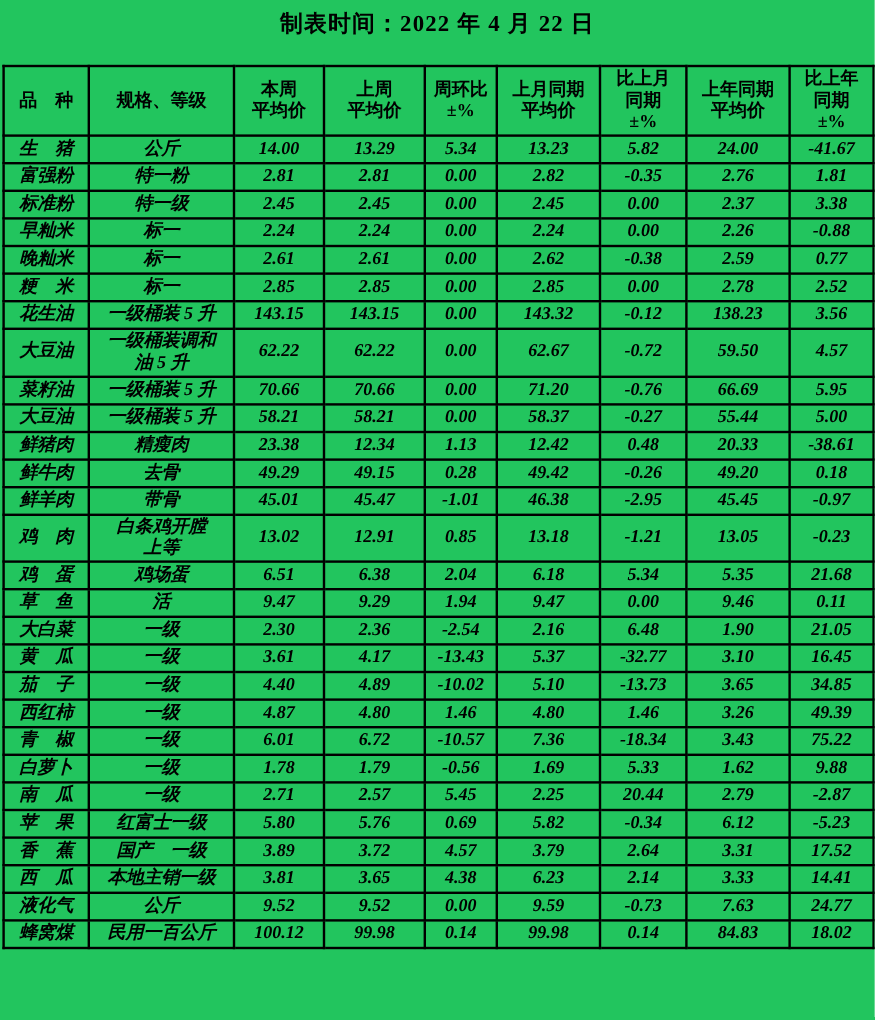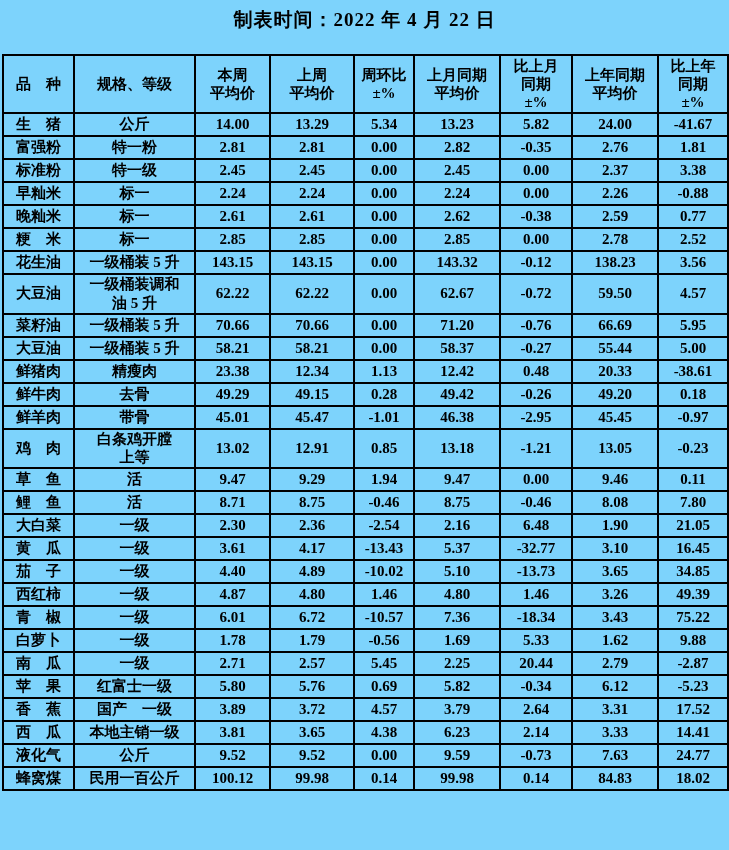--- a/index.html
+++ b/index.html
@@ -11,7 +11,7 @@
   .page {
     width: 729px;
     height: 850px;
-    background: #7dd3fc;
+    background: #22c55e;
     font-family: "Liberation Serif", "DejaVu Serif", serif;
     font-weight: bold;
     overflow: hidden;

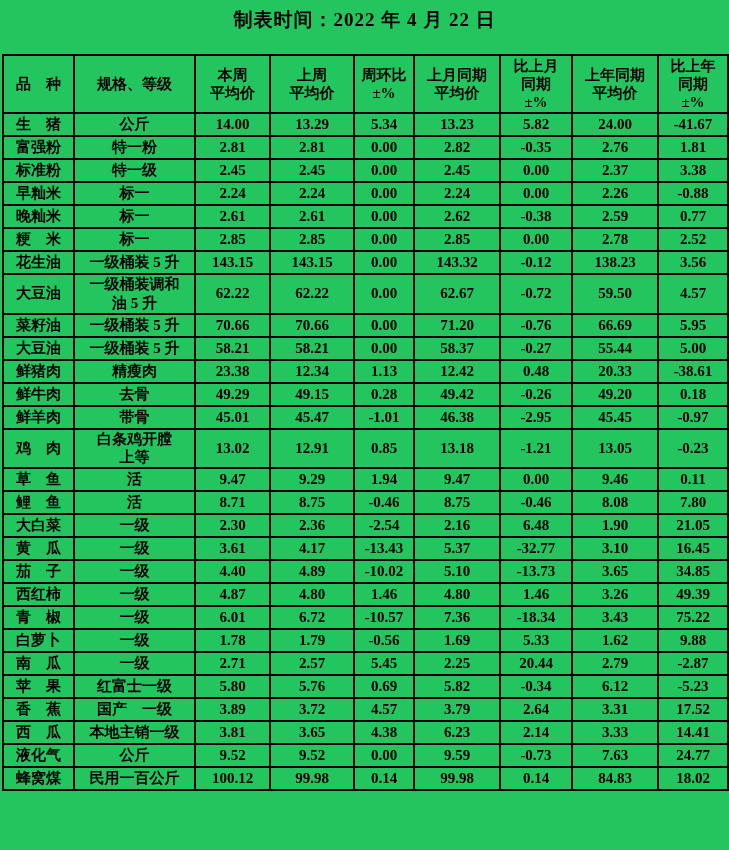--- a/index.html
+++ b/index.html
@@ -54,6 +54,7 @@
   }
   tbody tr {
     height: 23px;
+    font-style: italic;
   }
 </style>
 </head>

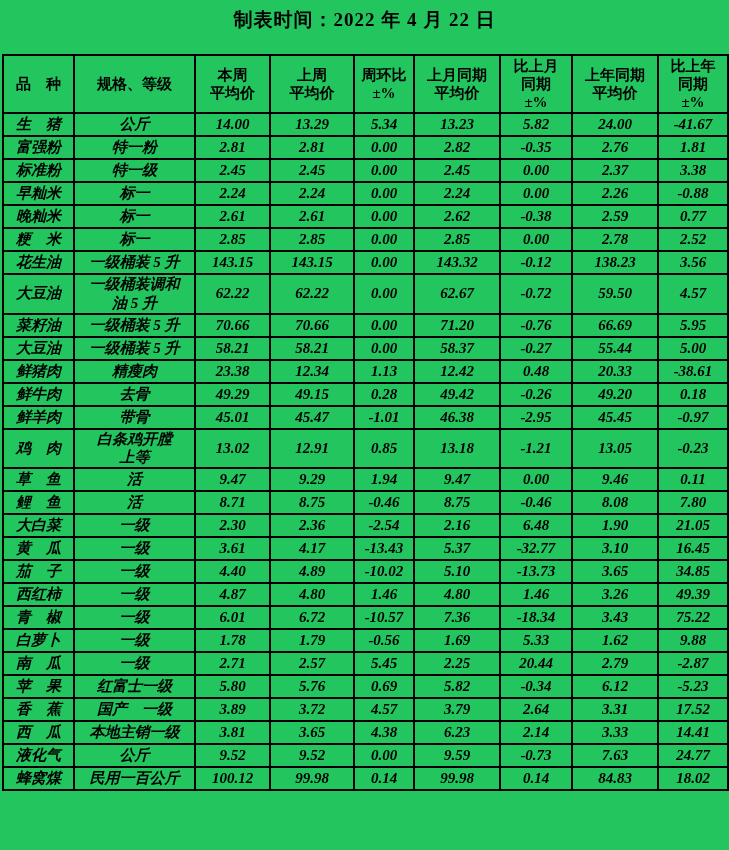--- a/index.html
+++ b/index.html
@@ -254,6 +254,17 @@
           <td>-0.23</td>
         </tr>
         <tr>
+          <td>鸡　蛋</td>
+          <td>鸡场蛋</td>
+          <td>6.51</td>
+          <td>6.38</td>
+          <td>2.04</td>
+          <td>6.18</td>
+          <td>5.34</td>
+          <td>5.35</td>
+          <td>21.68</td>
+        </tr>
+        <tr>
           <td>草　鱼</td>
           <td>活</td>
           <td>9.47</td>

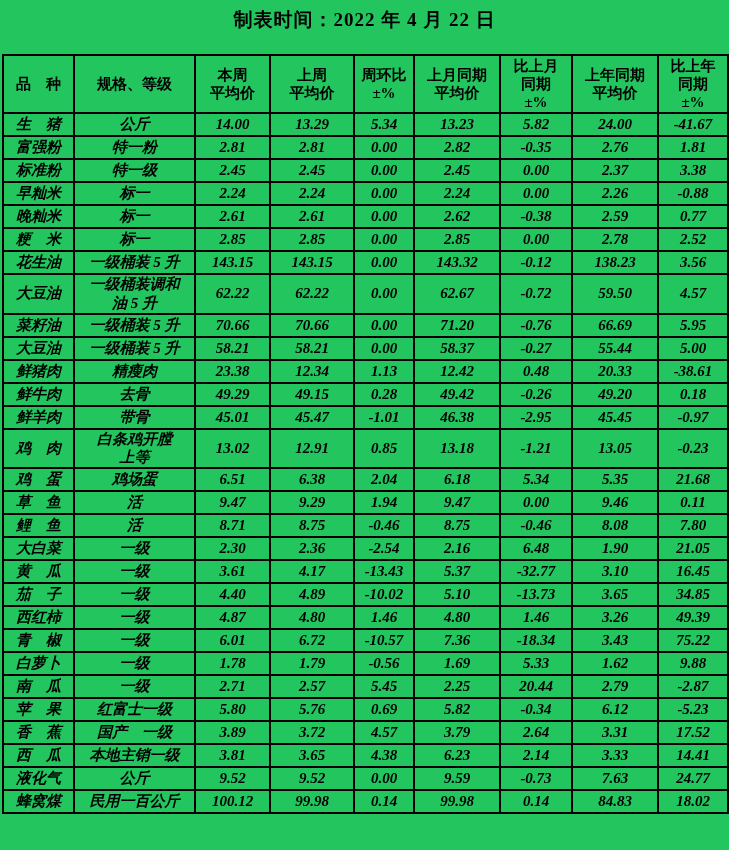--- a/index.html
+++ b/index.html
@@ -276,17 +276,6 @@
           <td>0.11</td>
         </tr>
         <tr>
-          <td>鲤　鱼</td>
-          <td>活</td>
-          <td>8.71</td>
-          <td>8.75</td>
-          <td>-0.46</td>
-          <td>8.75</td>
-          <td>-0.46</td>
-          <td>8.08</td>
-          <td>7.80</td>
-        </tr>
-        <tr>
           <td>大白菜</td>
           <td>一级</td>
           <td>2.30</td>

